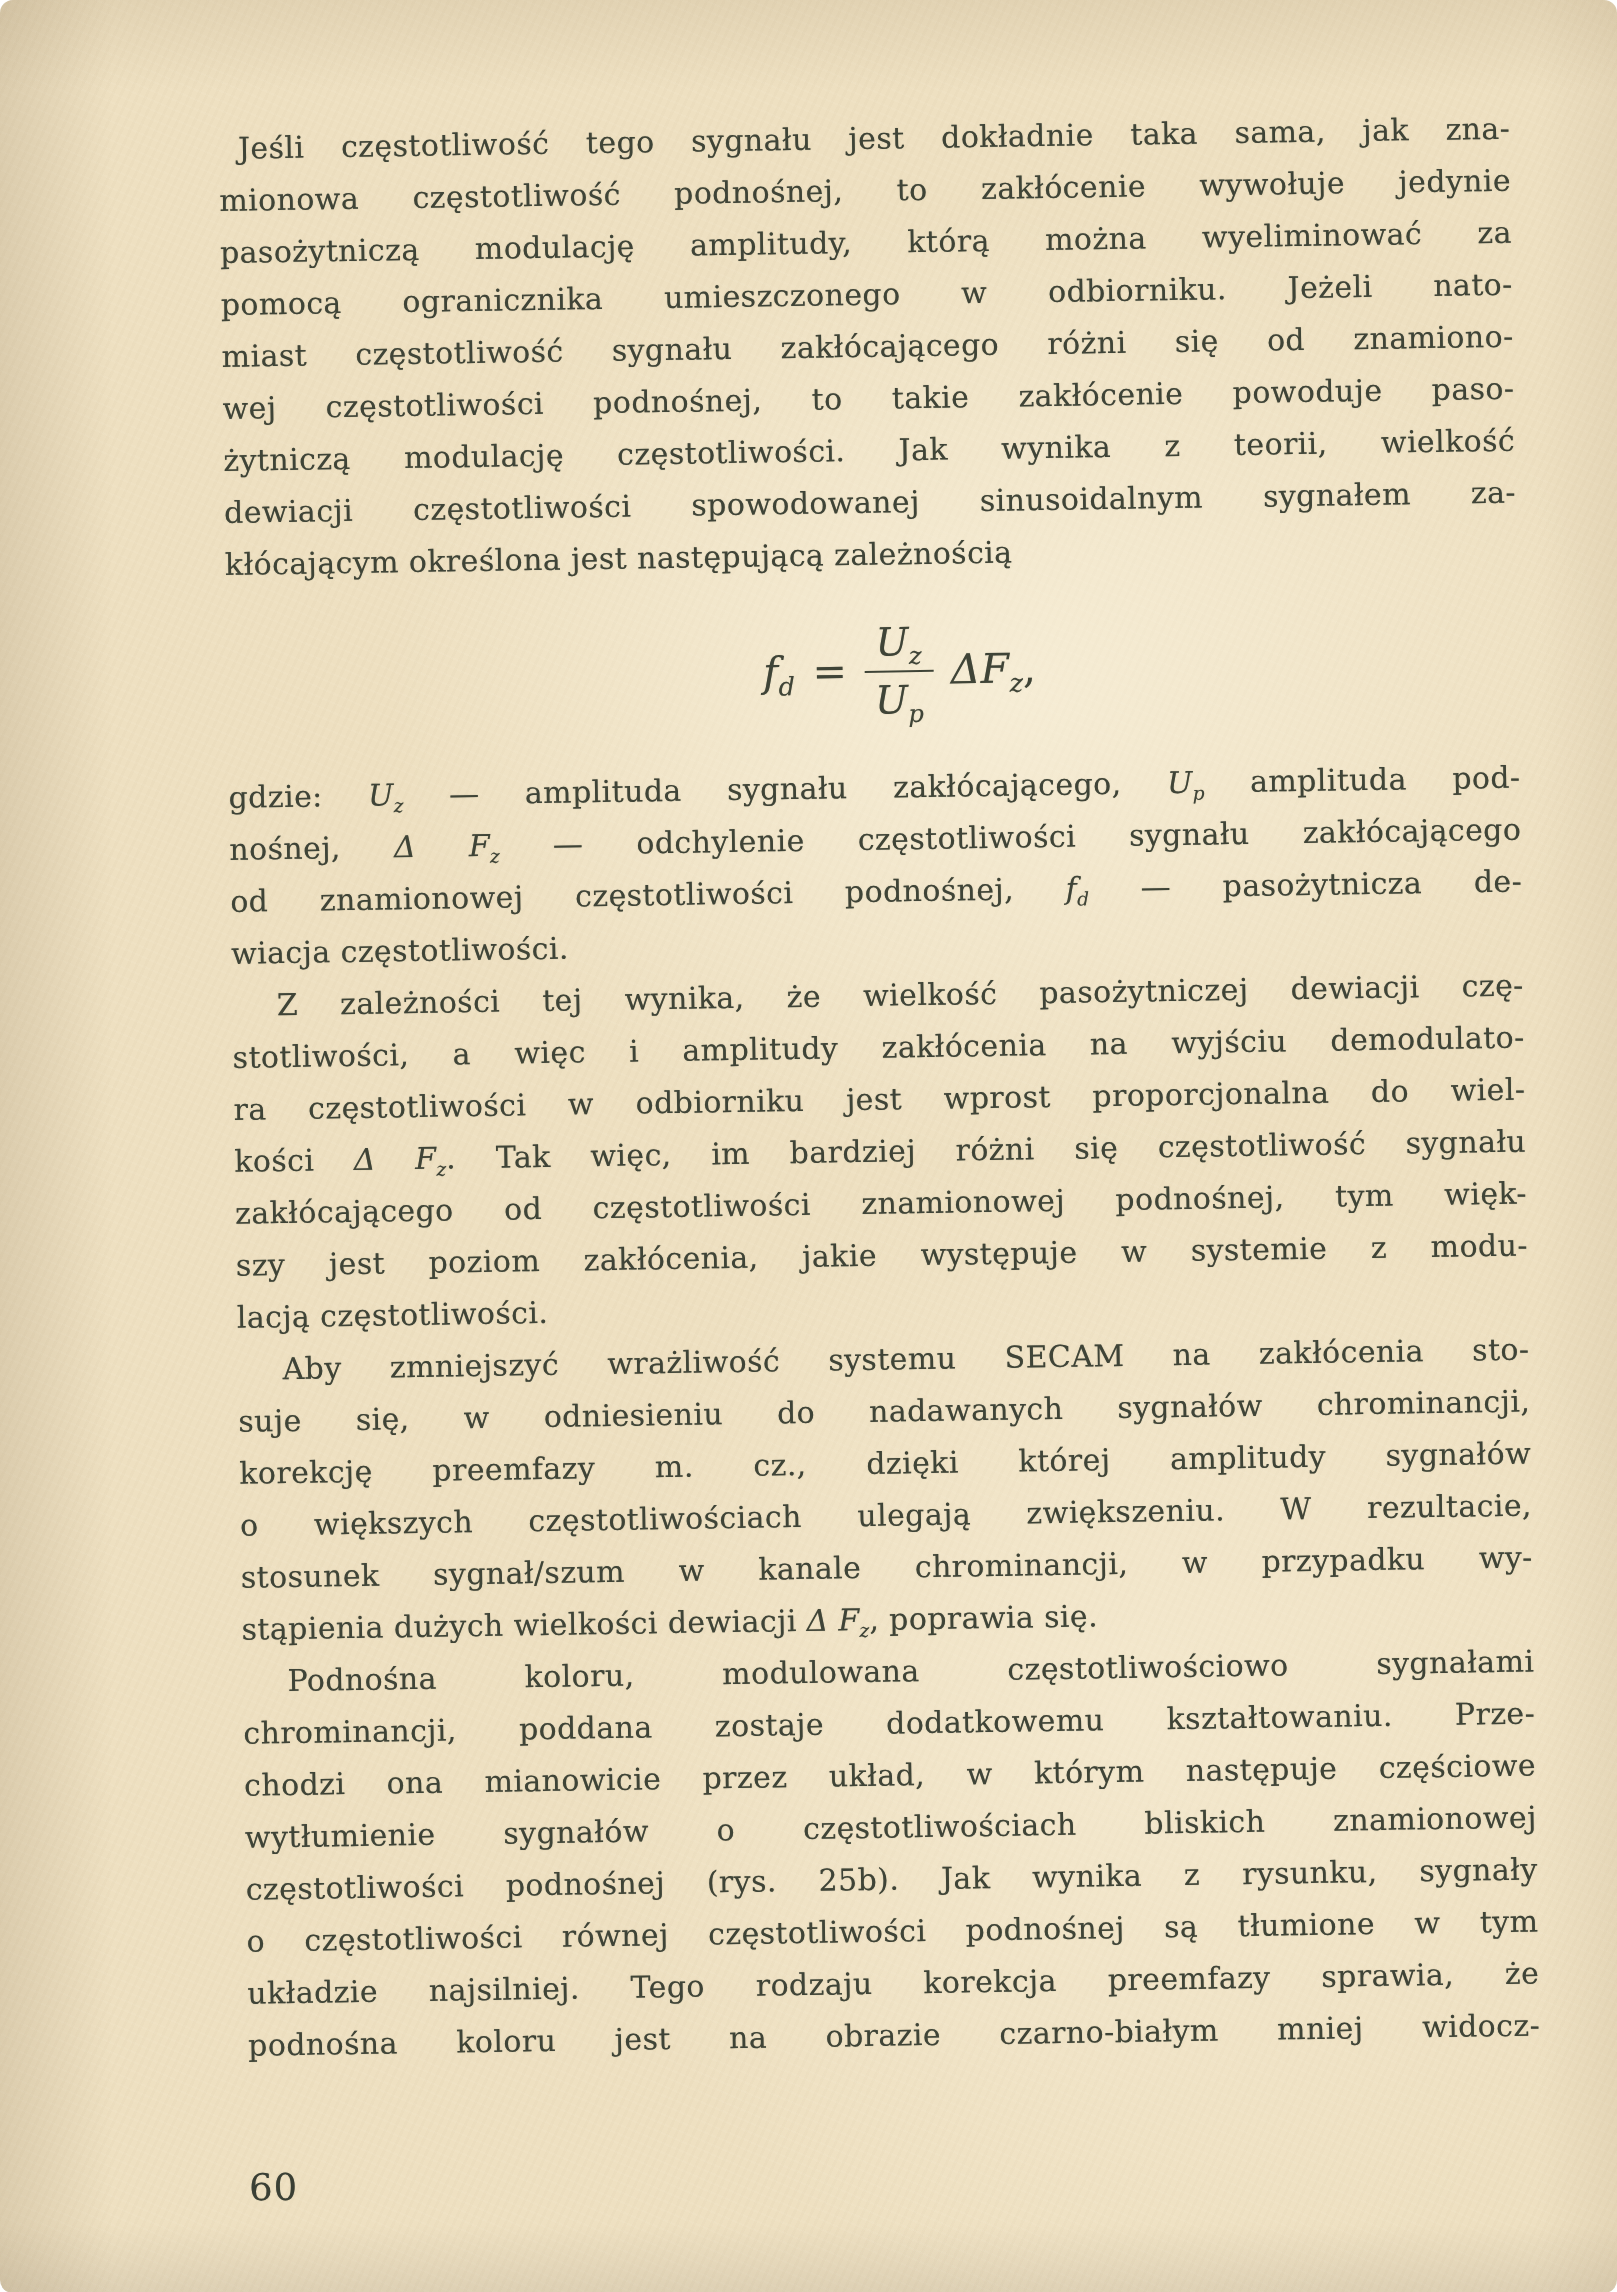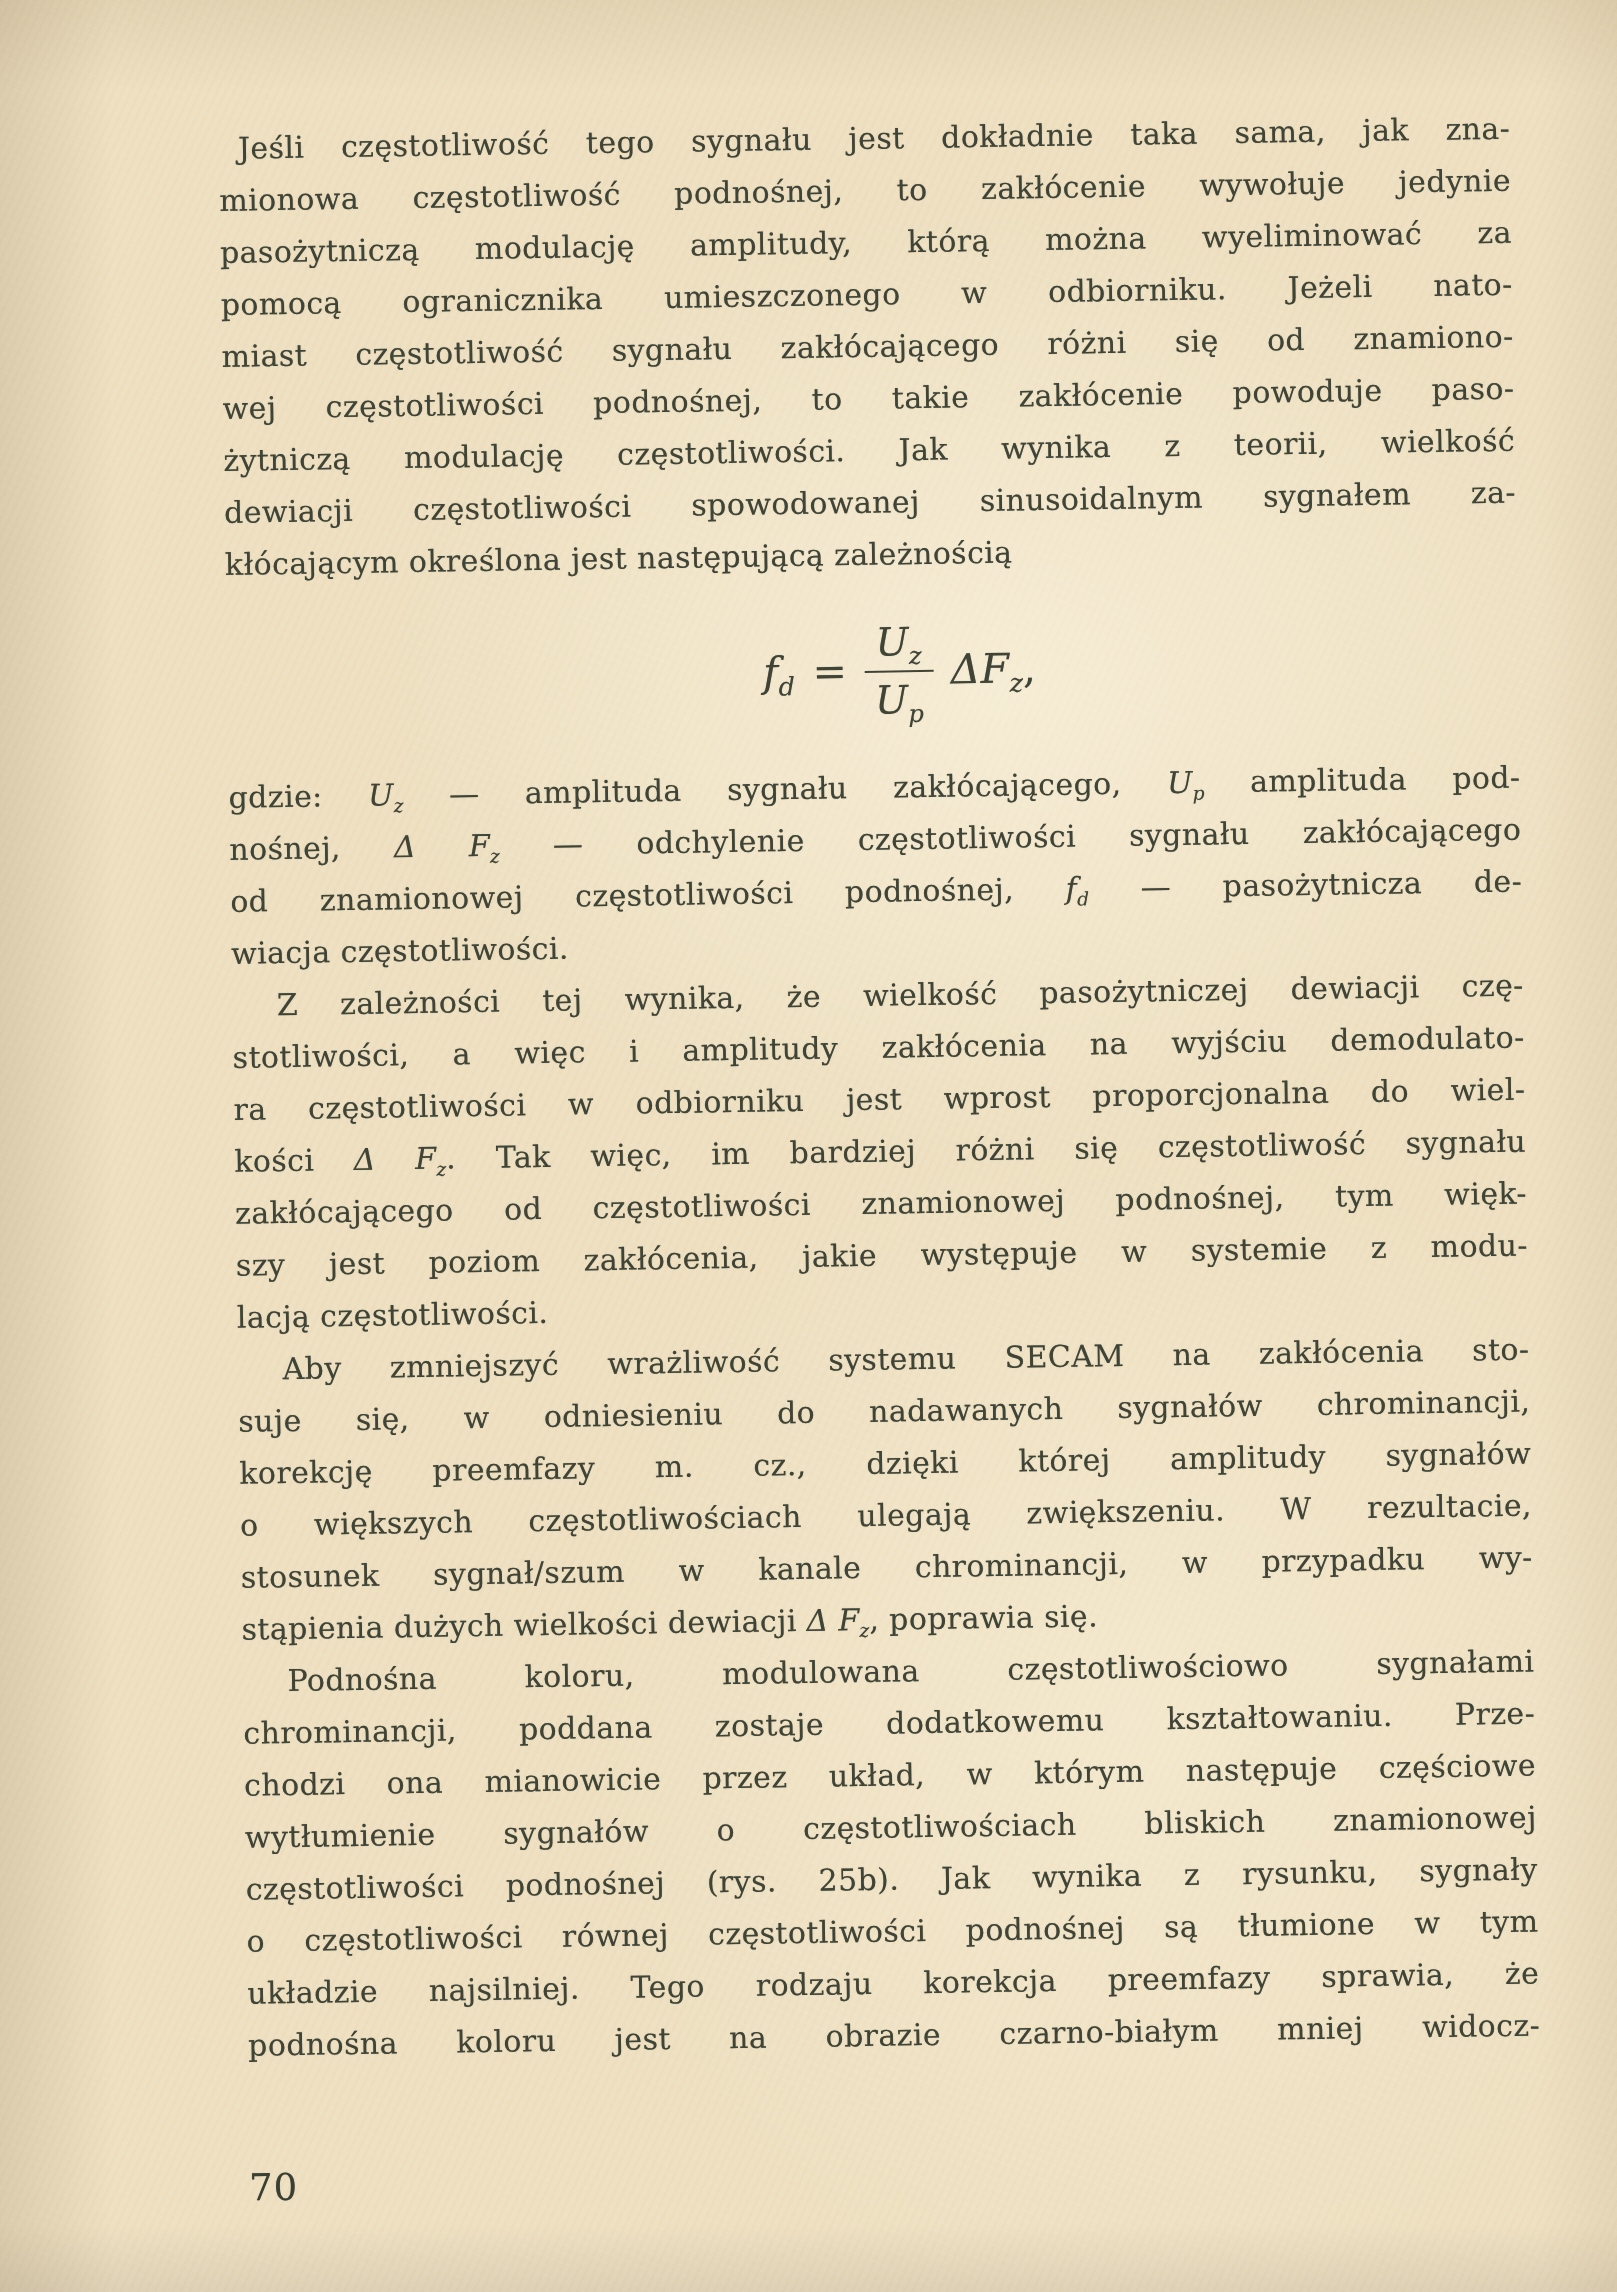--- a/index.html
+++ b/index.html
@@ -19,6 +19,7 @@
       linear-gradient(0deg, rgba(120,110,100,0.14), rgba(120,110,100,0) 3%),
       repeating-linear-gradient(115deg, rgba(170,148,110,0.035) 0 2.9px, rgba(170,148,110,0) 2.9px 7.8px),
       repeating-linear-gradient(23deg, rgba(255,252,240,0.05) 0 2px, rgba(255,252,240,0) 2px 8.8px);
+    border-radius: 13px;
   }
   .textblock{
     position:absolute;left:218px;top:123px;width:1292px;

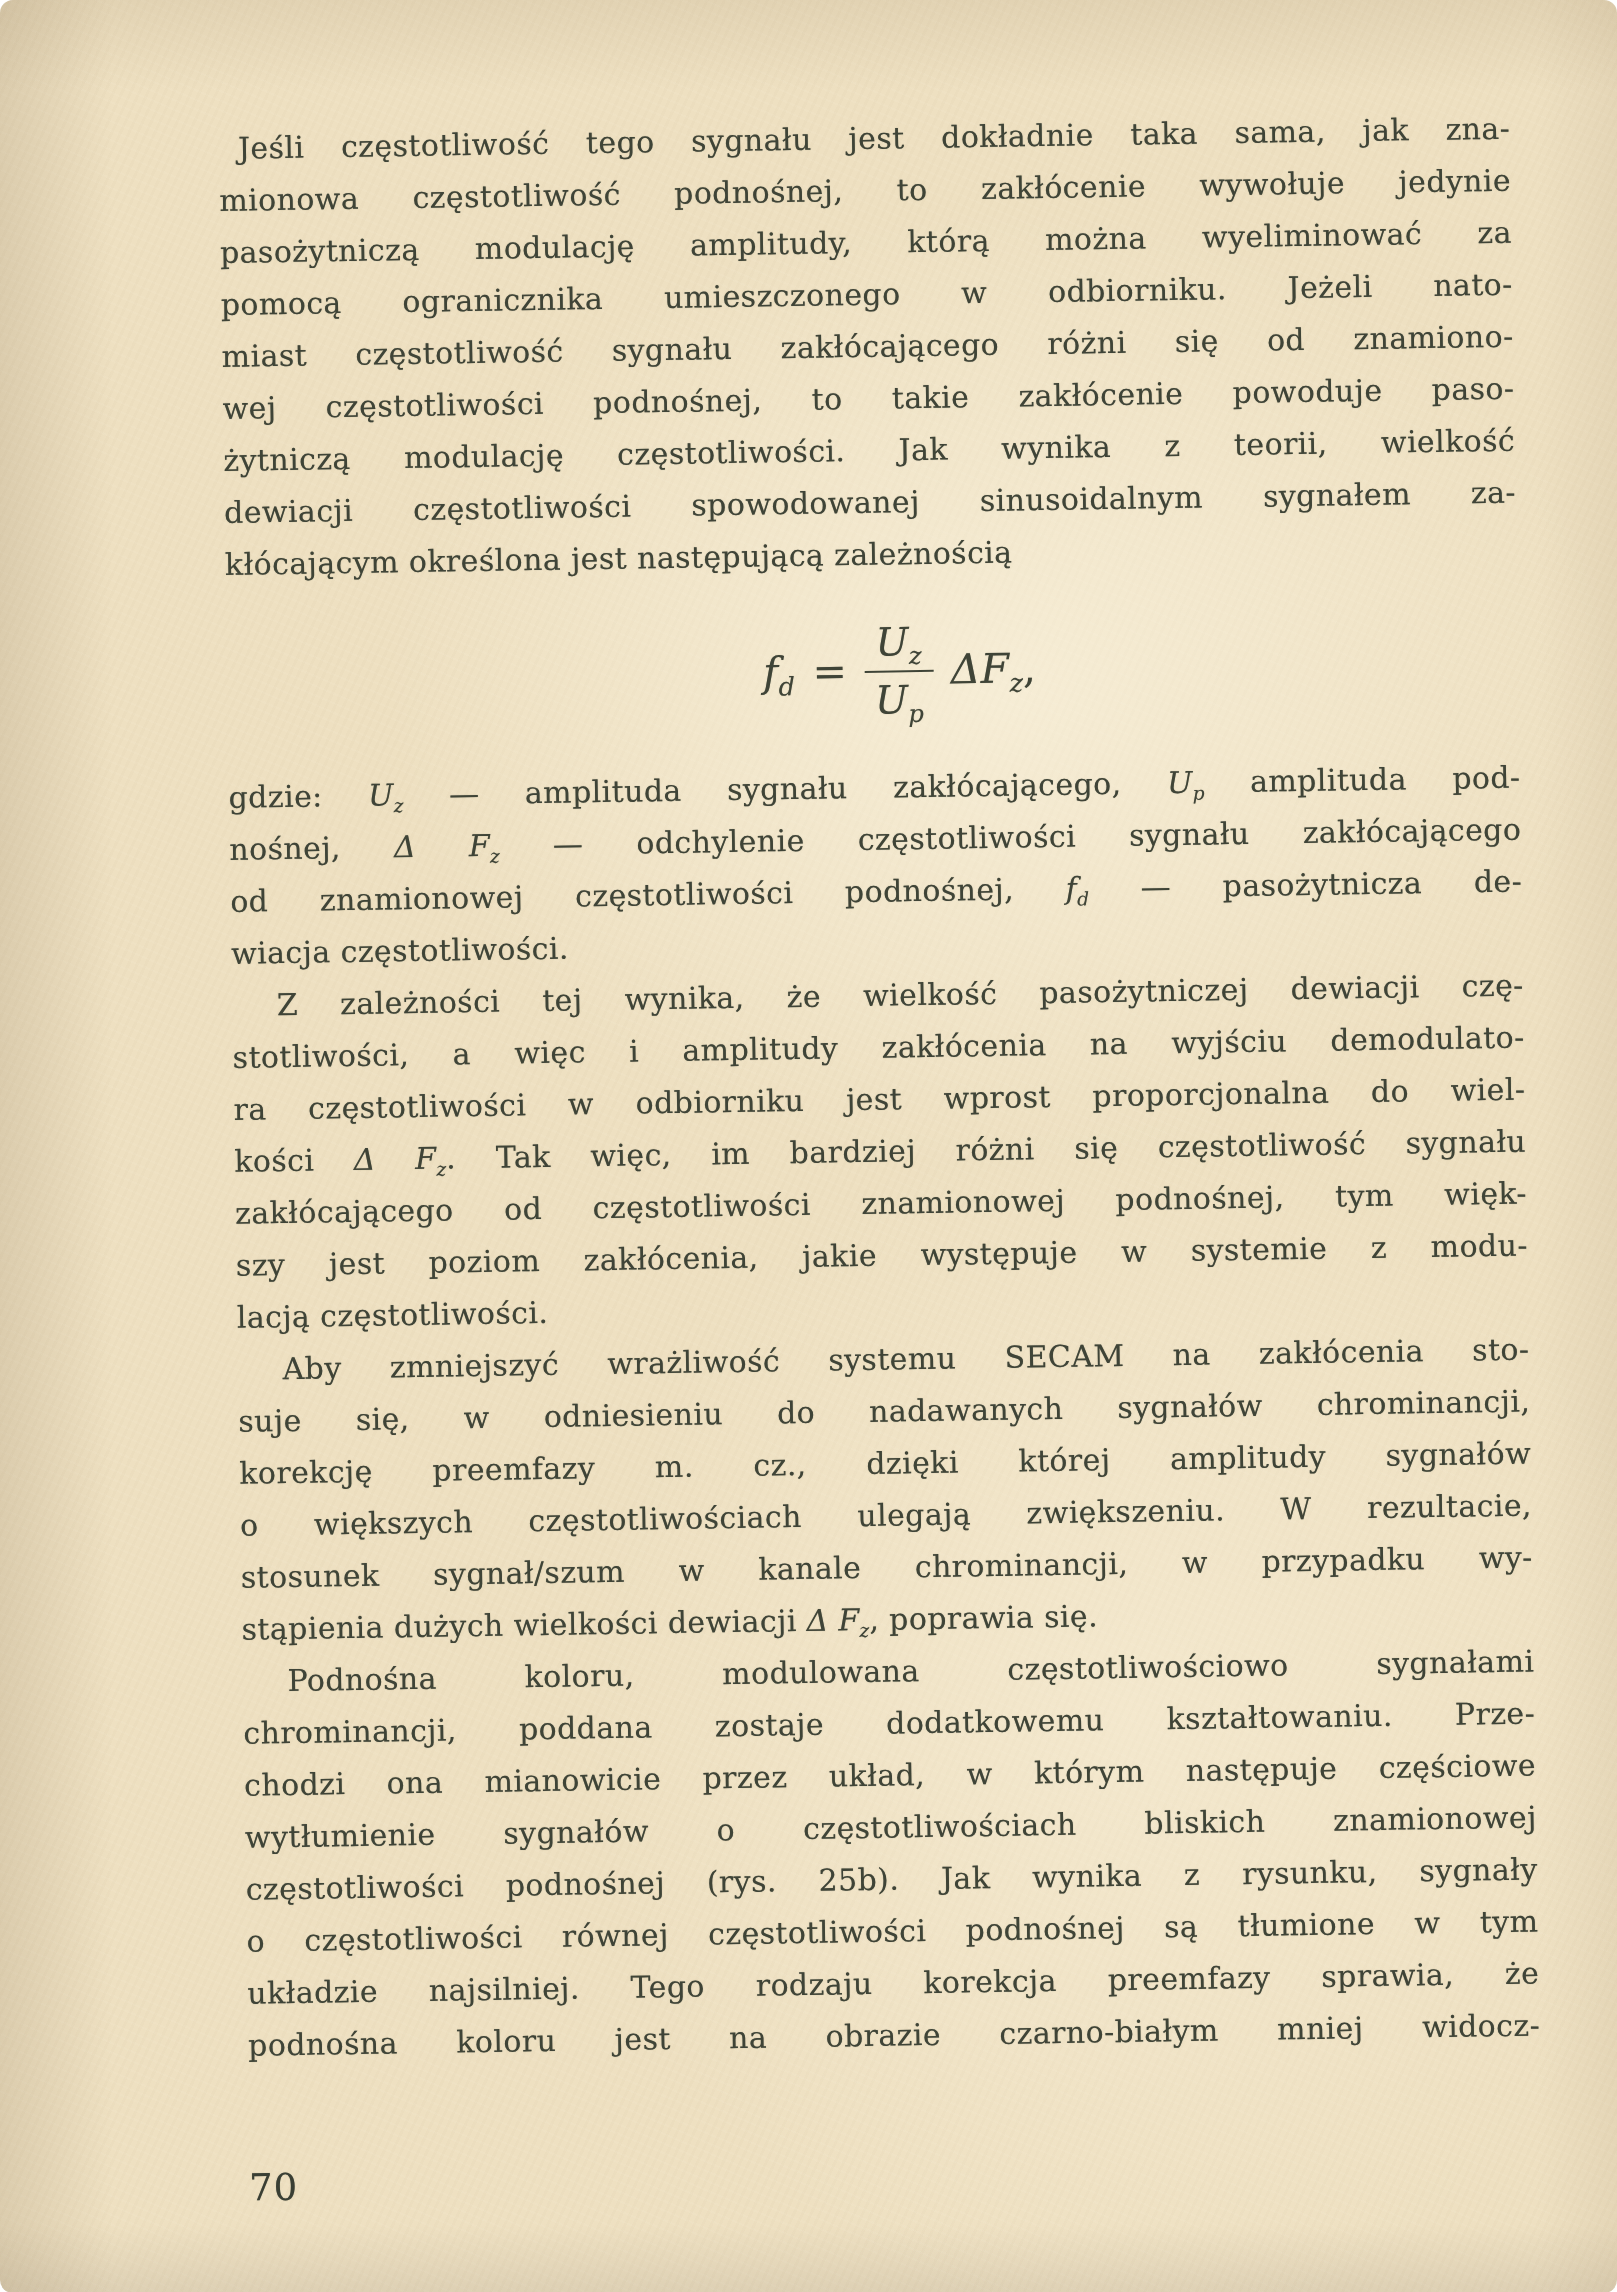--- a/index.html
+++ b/index.html
@@ -122,7 +122,7 @@
 
   </div>
 
-  <div class="pagenum">70</div>
+  <div class="pagenum">60</div>
 </div>
 
 

